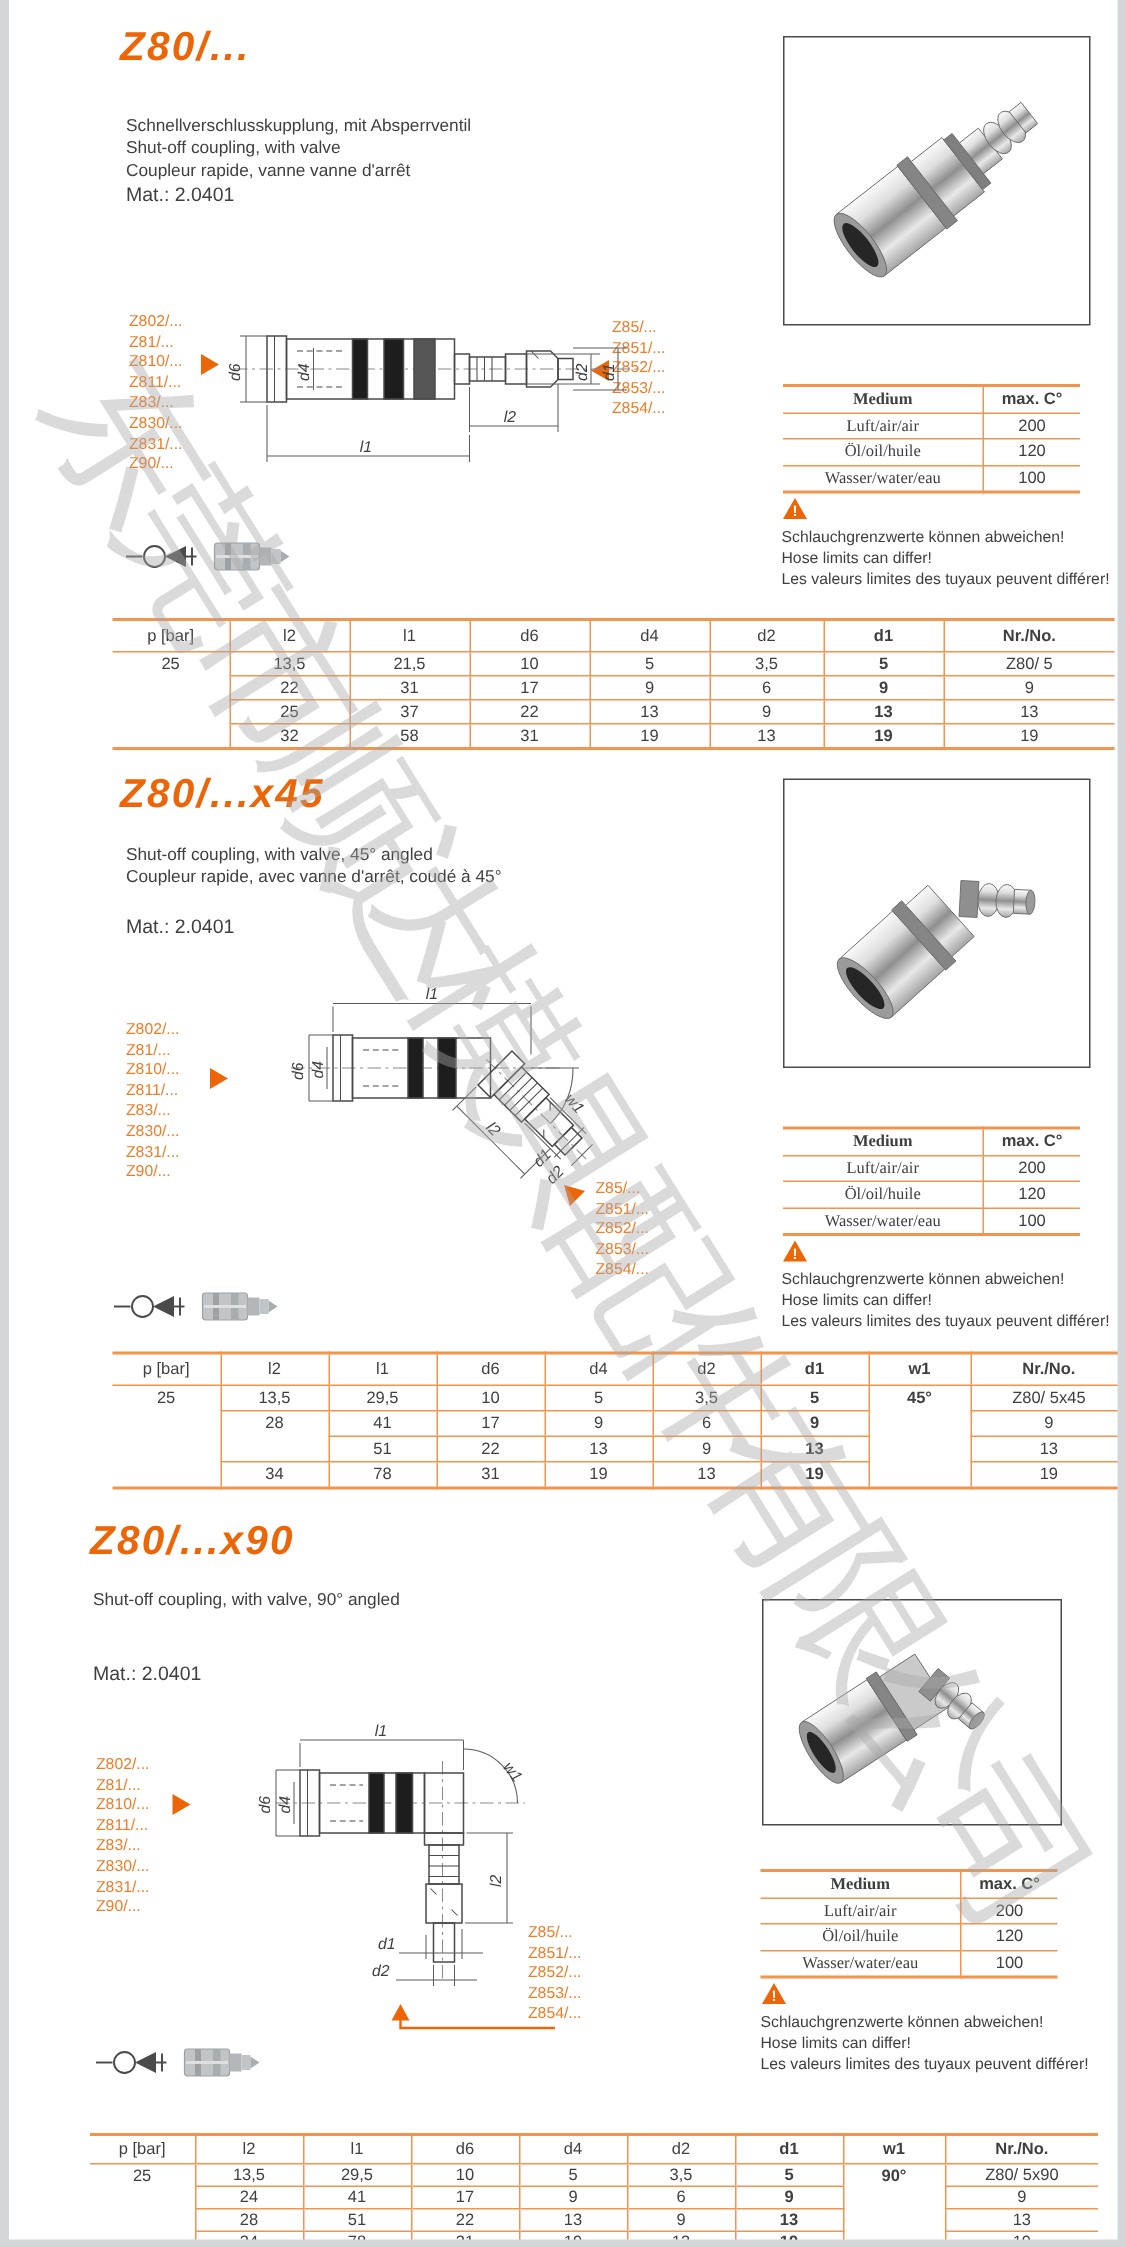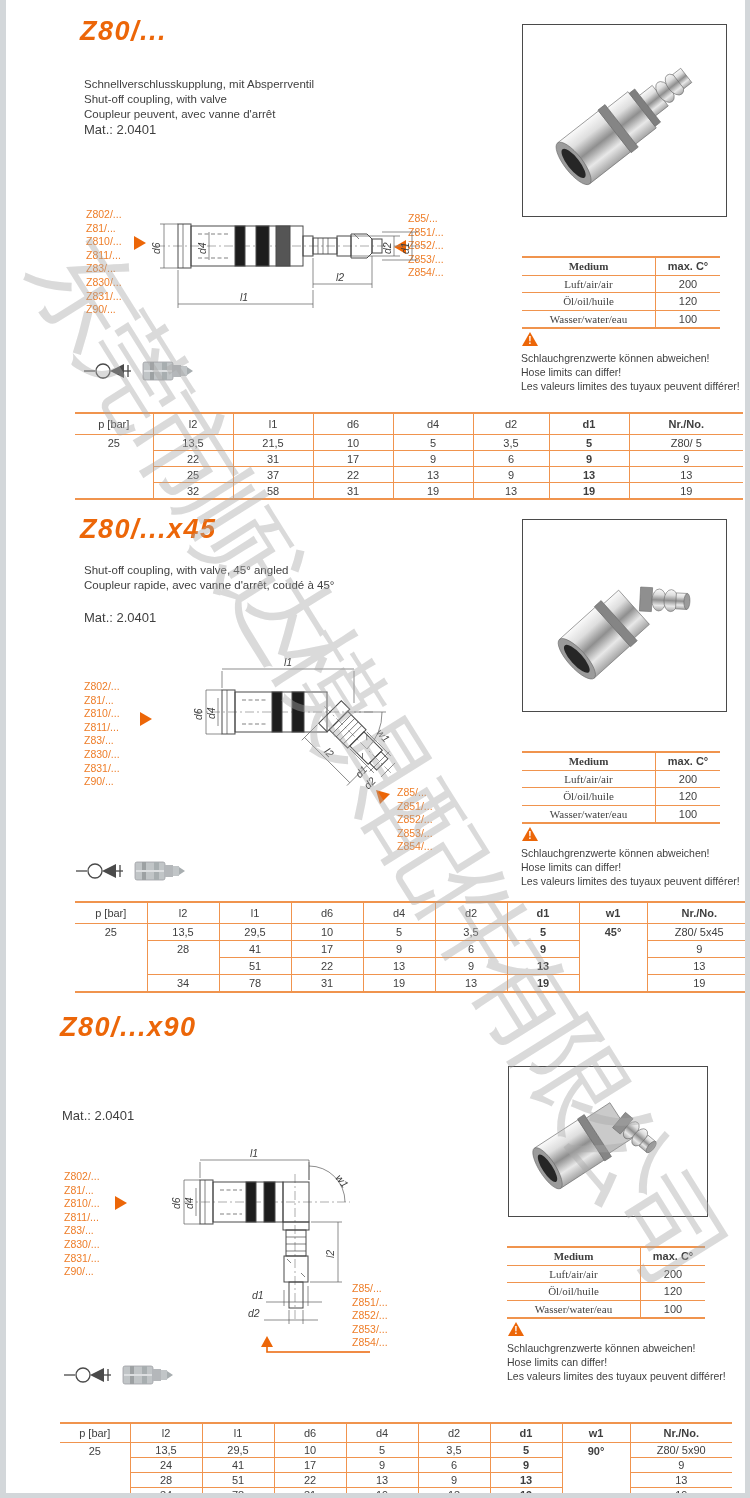--- a/index.html
+++ b/index.html
@@ -56,7 +56,7 @@
     <div class="abs desc" style="left:64px;top:77px;">
         <div class="li">Schnellverschlusskupplung, mit Absperrventil</div>
         <div class="li">Shut-off coupling, with valve</div>
-        <div class="li">Coupleur peuvent, avec vanne d'arrêt</div>
+        <div class="li">Coupleur rapide, vanne vanne d'arrêt</div>
       </div>
     <div class="abs mat" style="left:64px;top:122px;">Mat.: 2.0401</div>
 

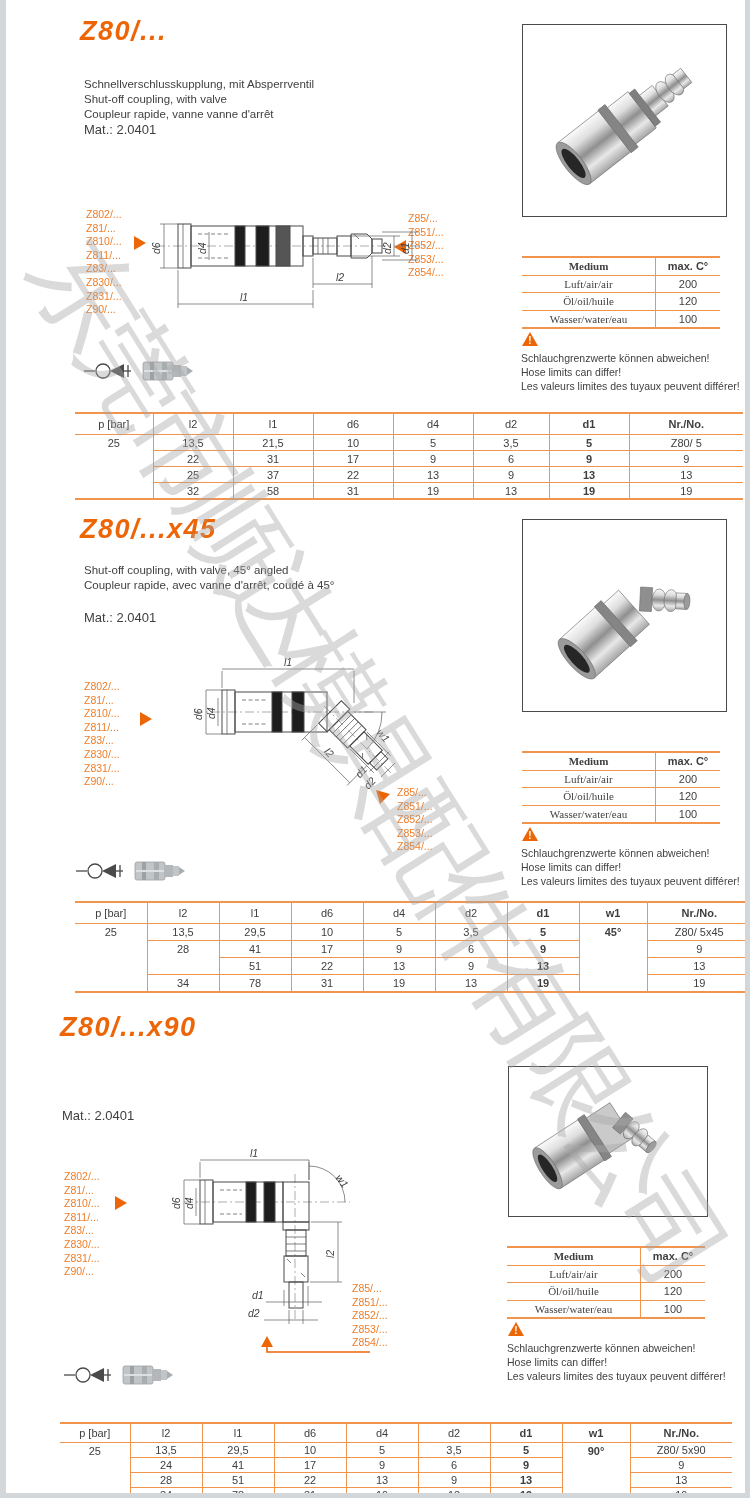--- a/index.html
+++ b/index.html
@@ -501,6 +501,7 @@
   <div class="sec" id="s3">
     <div class="abs title" style="left:40px;top:16px;">Z80/...x90</div>
     <div class="abs desc" style="left:42px;top:64px;">
+        <div class="li">Shut-off coupling, with valve, 90° angled</div>
       </div>
     <div class="abs mat" style="left:42px;top:112px;">Mat.: 2.0401</div>
 

